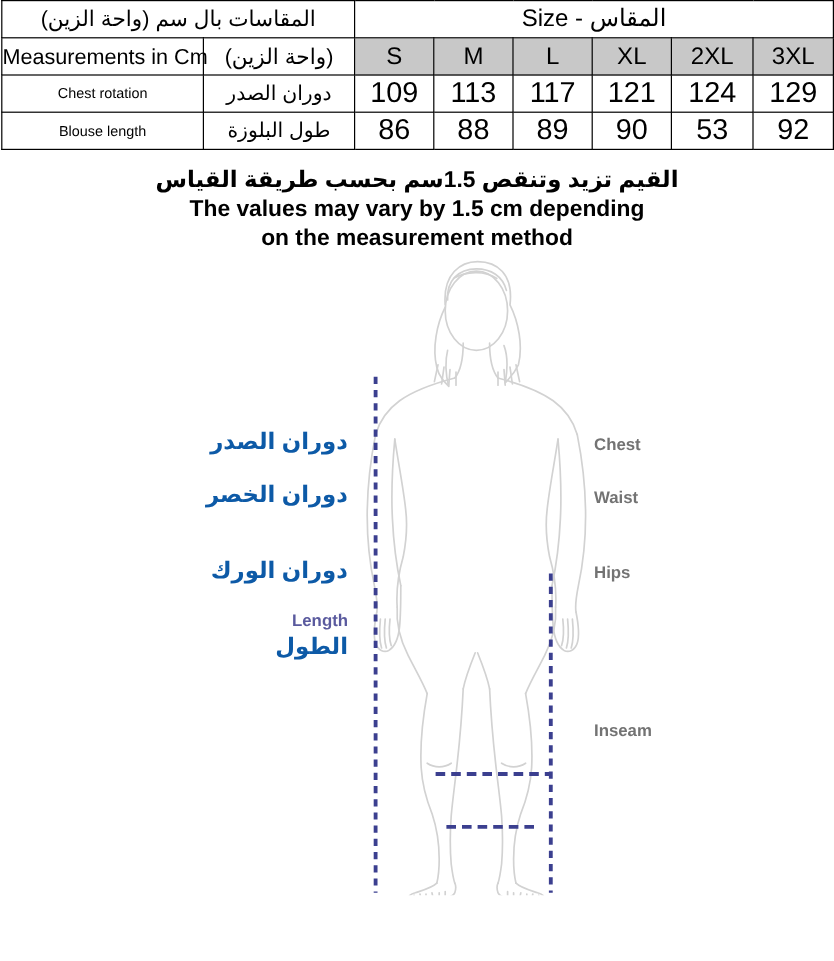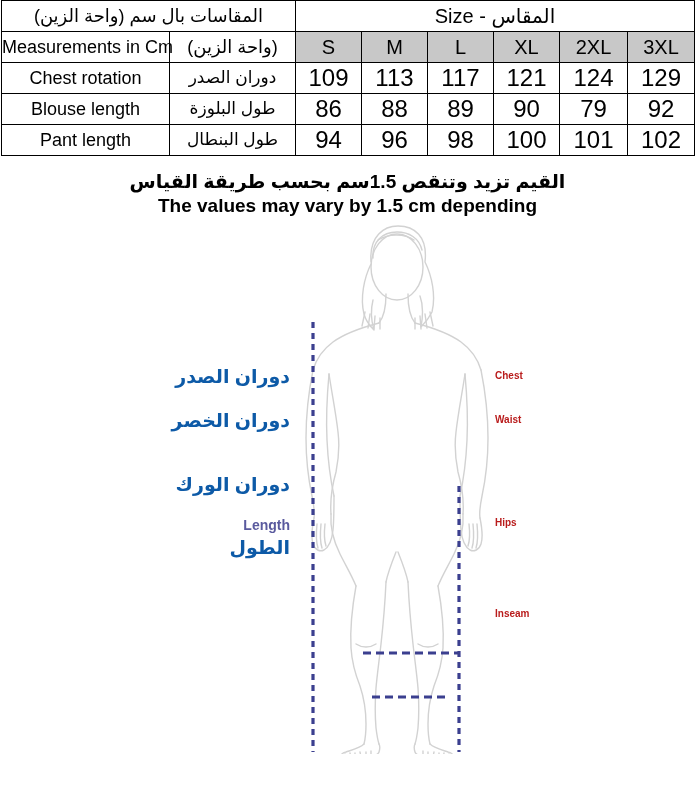--- a/index.html
+++ b/index.html
@@ -59,7 +59,7 @@
     line-height: 32px;
   }
   .t-row-en {
-    font-size: 18px;
+    font-size: 12px;
     height: 31px;
     line-height: 31px;
     margin-top: 20px;

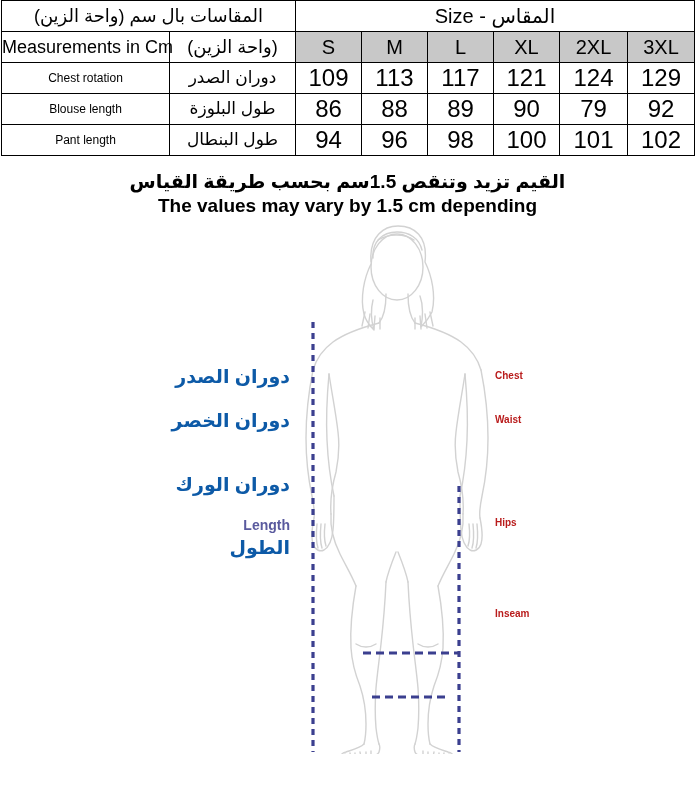--- a/index.html
+++ b/index.html
@@ -180,7 +180,7 @@
       <td class="t-val">88</td>
       <td class="t-val">89</td>
       <td class="t-val">90</td>
-      <td class="t-val">79</td>
+      <td class="t-val">53</td>
       <td class="t-val">92</td>
     </tr>
 

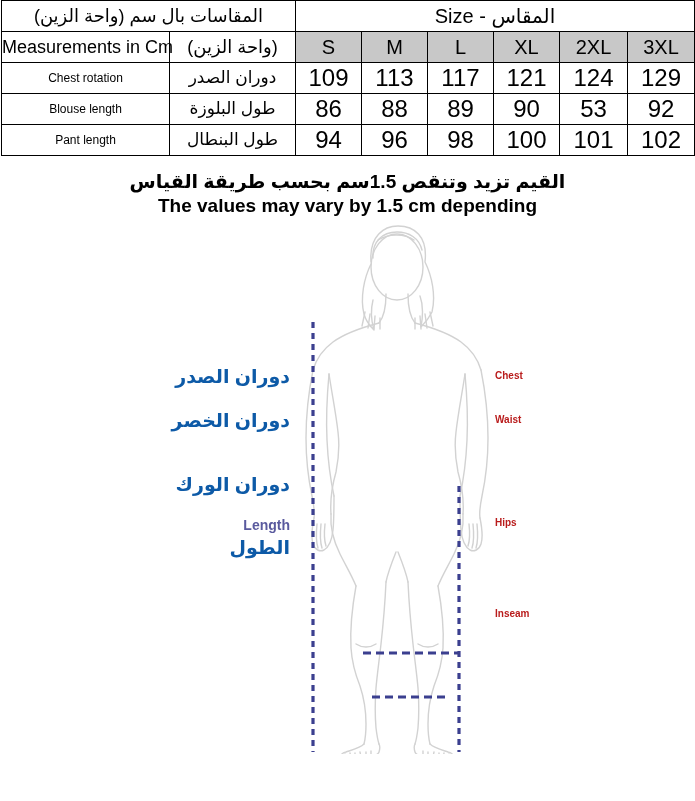--- a/index.html
+++ b/index.html
@@ -185,16 +185,6 @@
     </tr>
 
 
-    <tr>
-      <td class="t-row-en">Pant length</td>
-      <td class="t-row-ar">طول البنطال</td>
-      <td class="t-val">94</td>
-      <td class="t-val">96</td>
-      <td class="t-val">98</td>
-      <td class="t-val">100</td>
-      <td class="t-val">101</td>
-      <td class="t-val">102</td>
-    </tr>
   </tbody>
 </table>
 

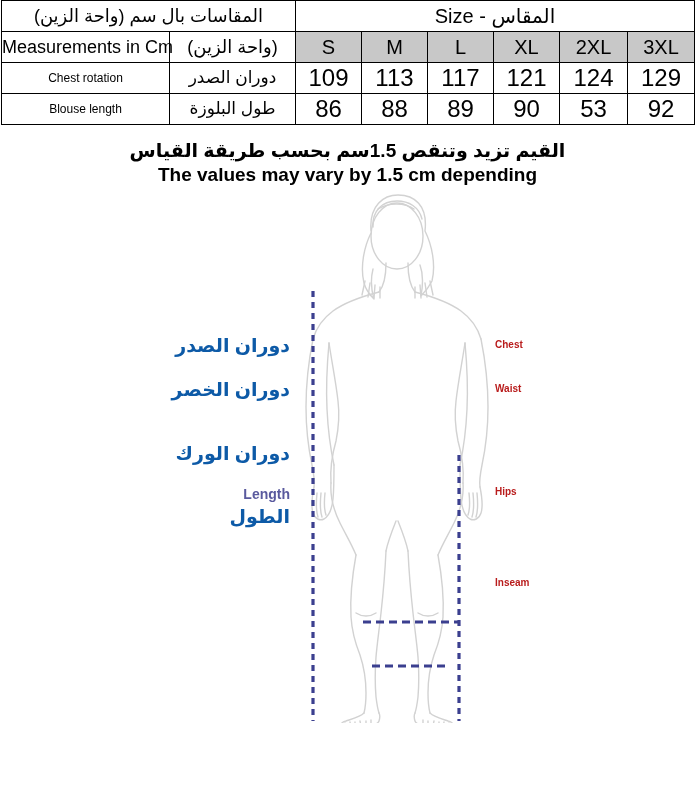--- a/index.html
+++ b/index.html
@@ -191,6 +191,7 @@
 <div class="note">
   <div class="note-ar">القيم تزيد وتنقص 1.5سم بحسب طريقة القياس</div>
   <div class="note-en">The values may vary by 1.5 cm depending</div>
+  <div class="note-en">on the measurement method</div>
 </div>
 
 <div class="diagram">

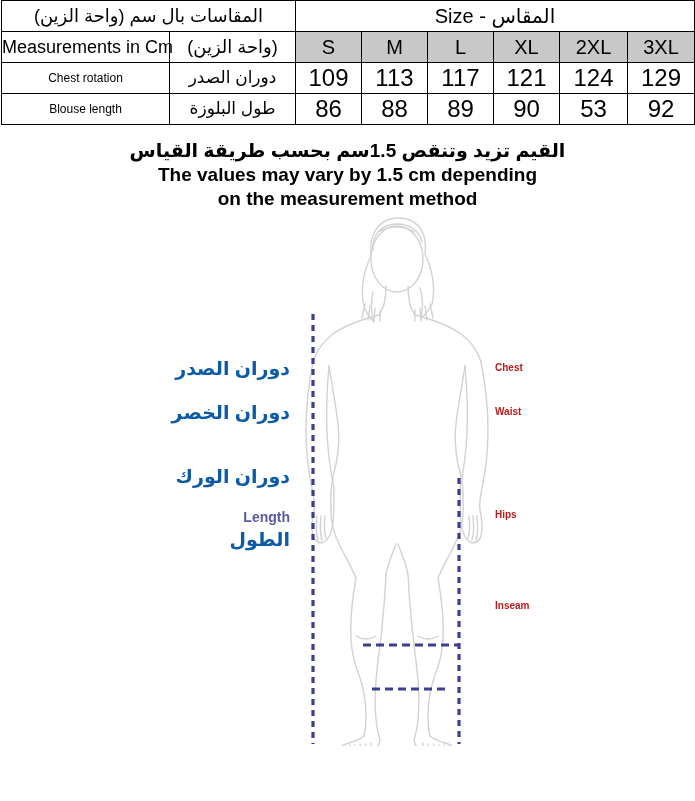--- a/index.html
+++ b/index.html
@@ -117,8 +117,8 @@
     text-align: right;
   }
   .lbl-en {
-    color: #b91c1c;
-    font-size: 10px;
+    color: #737373;
+    font-size: 14px;
   }
   .lbl-len-en {
     color: #5a5a9e;

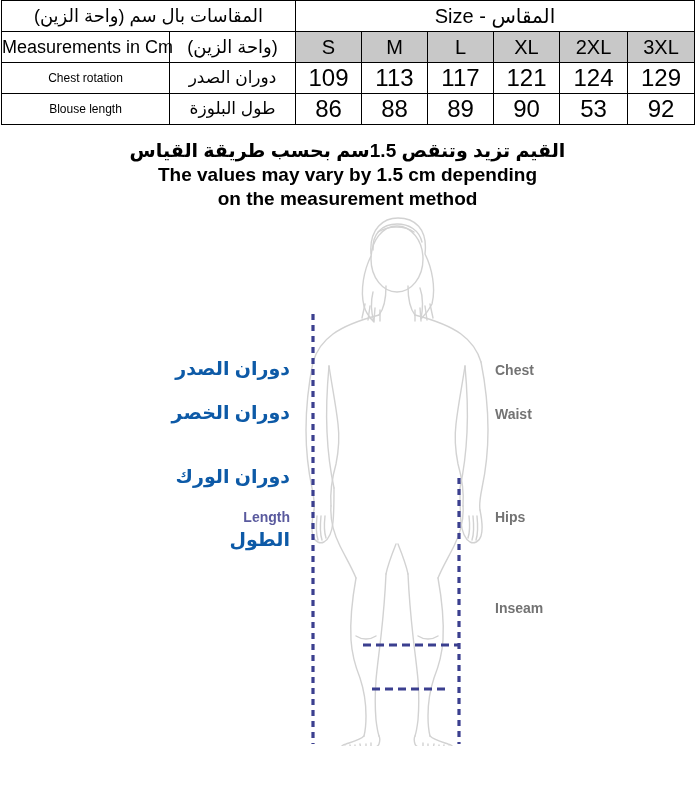--- a/index.html
+++ b/index.html
@@ -291,7 +291,7 @@
 
   <div class="lbl lbl-en" style="left:495px; top:146px;">Chest</div>
   <div class="lbl lbl-en" style="left:495px; top:190px;">Waist</div>
-  <div class="lbl lbl-en" style="left:495px; top:253px;margin-top:40px;">Hips</div>
+  <div class="lbl lbl-en" style="left:495px; top:253px;">Hips</div>
   <div class="lbl lbl-en" style="left:495px; top:384px;">Inseam</div>
 
 </div>

